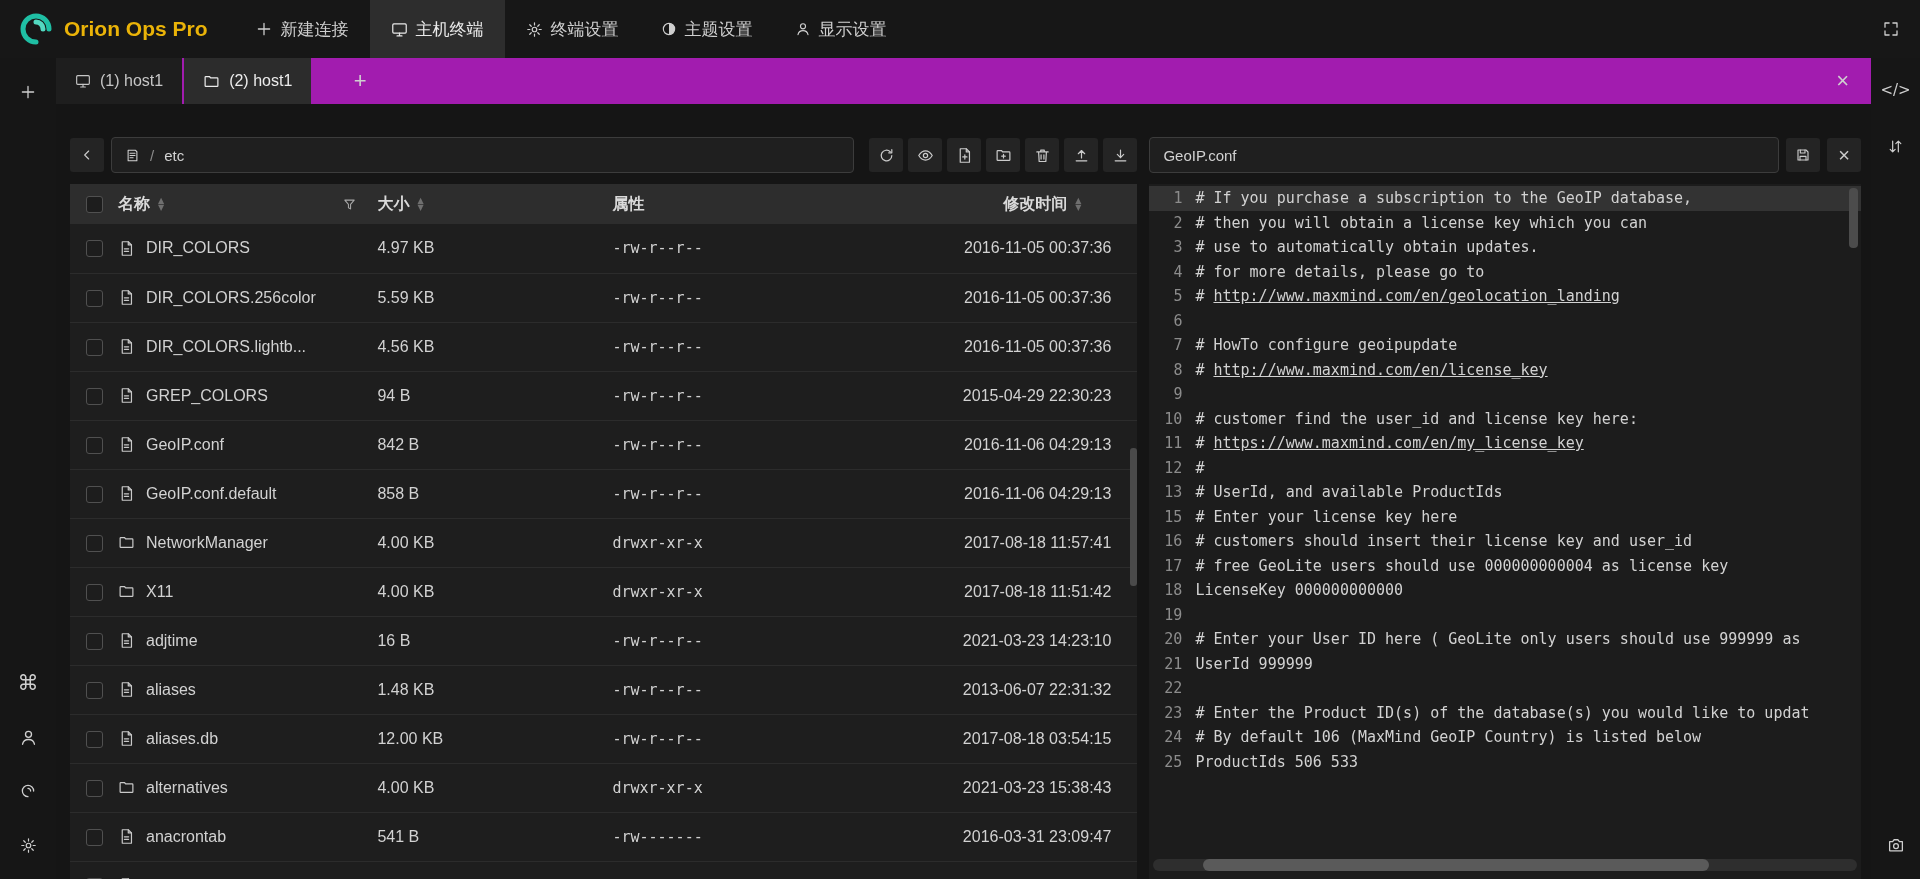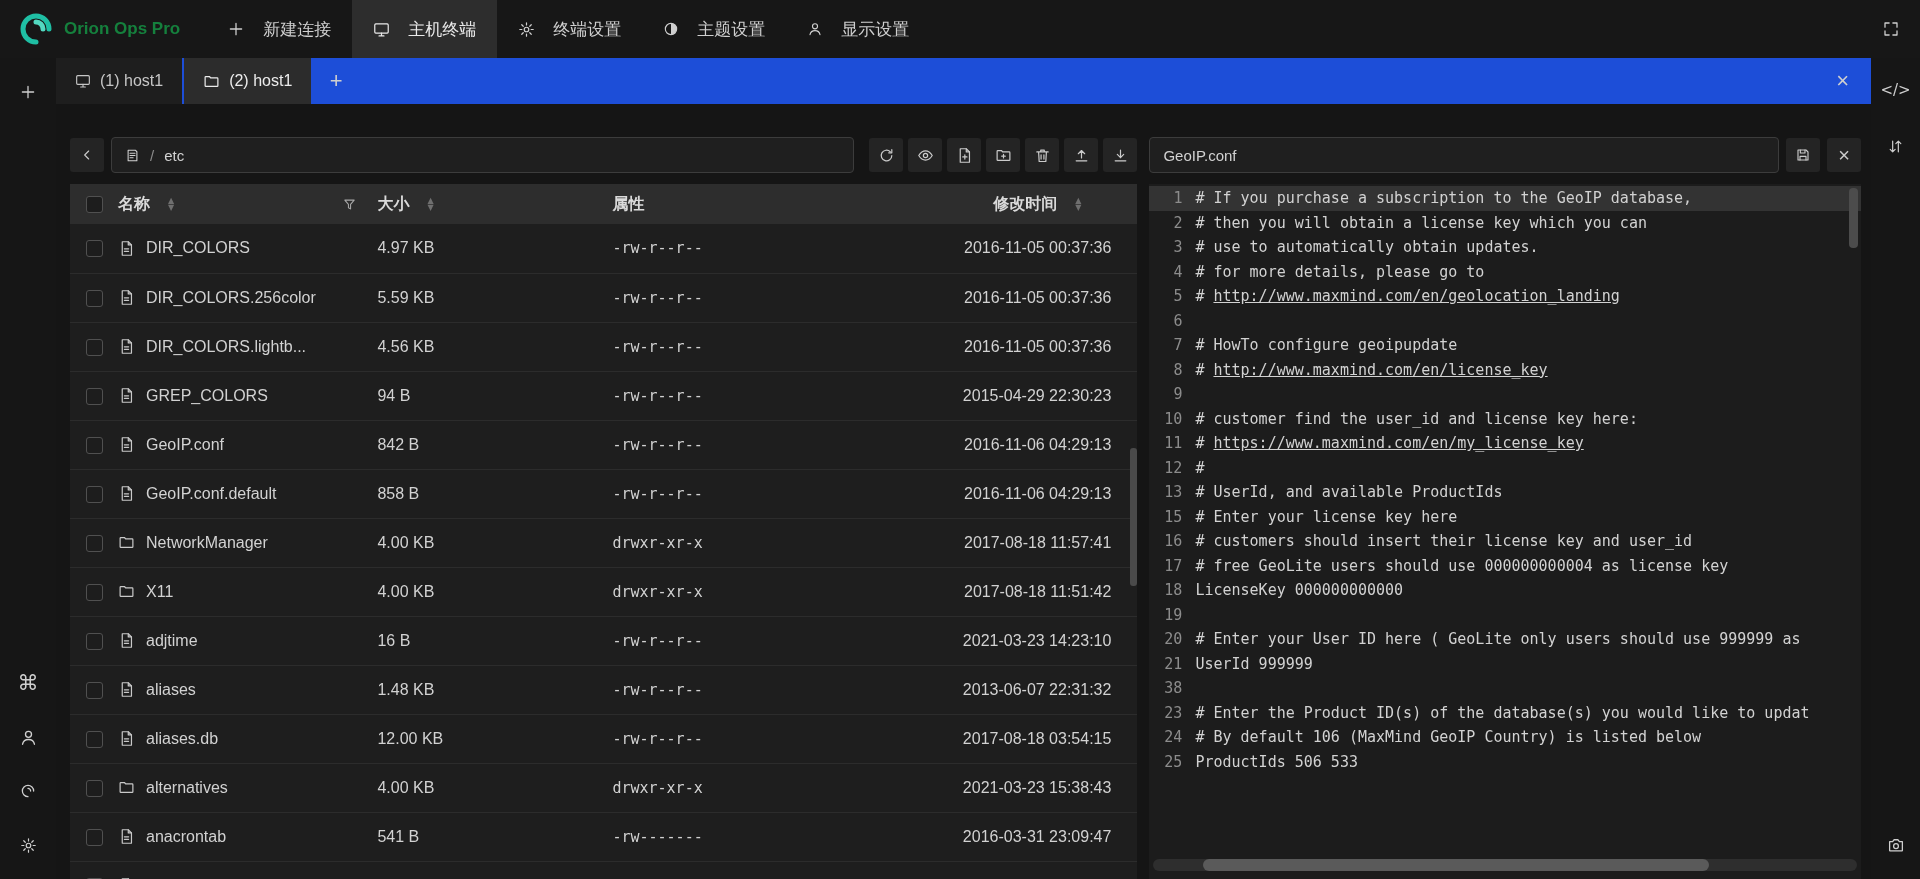--- a/index.html
+++ b/index.html
@@ -10,7 +10,7 @@
   
   .navbar { height:58px; background:#171717; display:flex; align-items:center; flex-shrink:0; }
   .logo { margin-left:18px; display:flex; align-items:center; }
-  .brand { color:#15803d; font-weight:bold; font-size:17px; margin:0 26px 0 10px; white-space:nowrap; }
+  .brand { color:#eab308; font-weight:bold; font-size:21px; margin:0 26px 0 10px; white-space:nowrap; }
   .menu { display:flex; height:100%; }
   .menu-item { display:flex; align-items:center; gap:18px; padding:0 21px; font-size:17px;
                color:#cfcfcf; cursor:pointer; white-space:nowrap; }

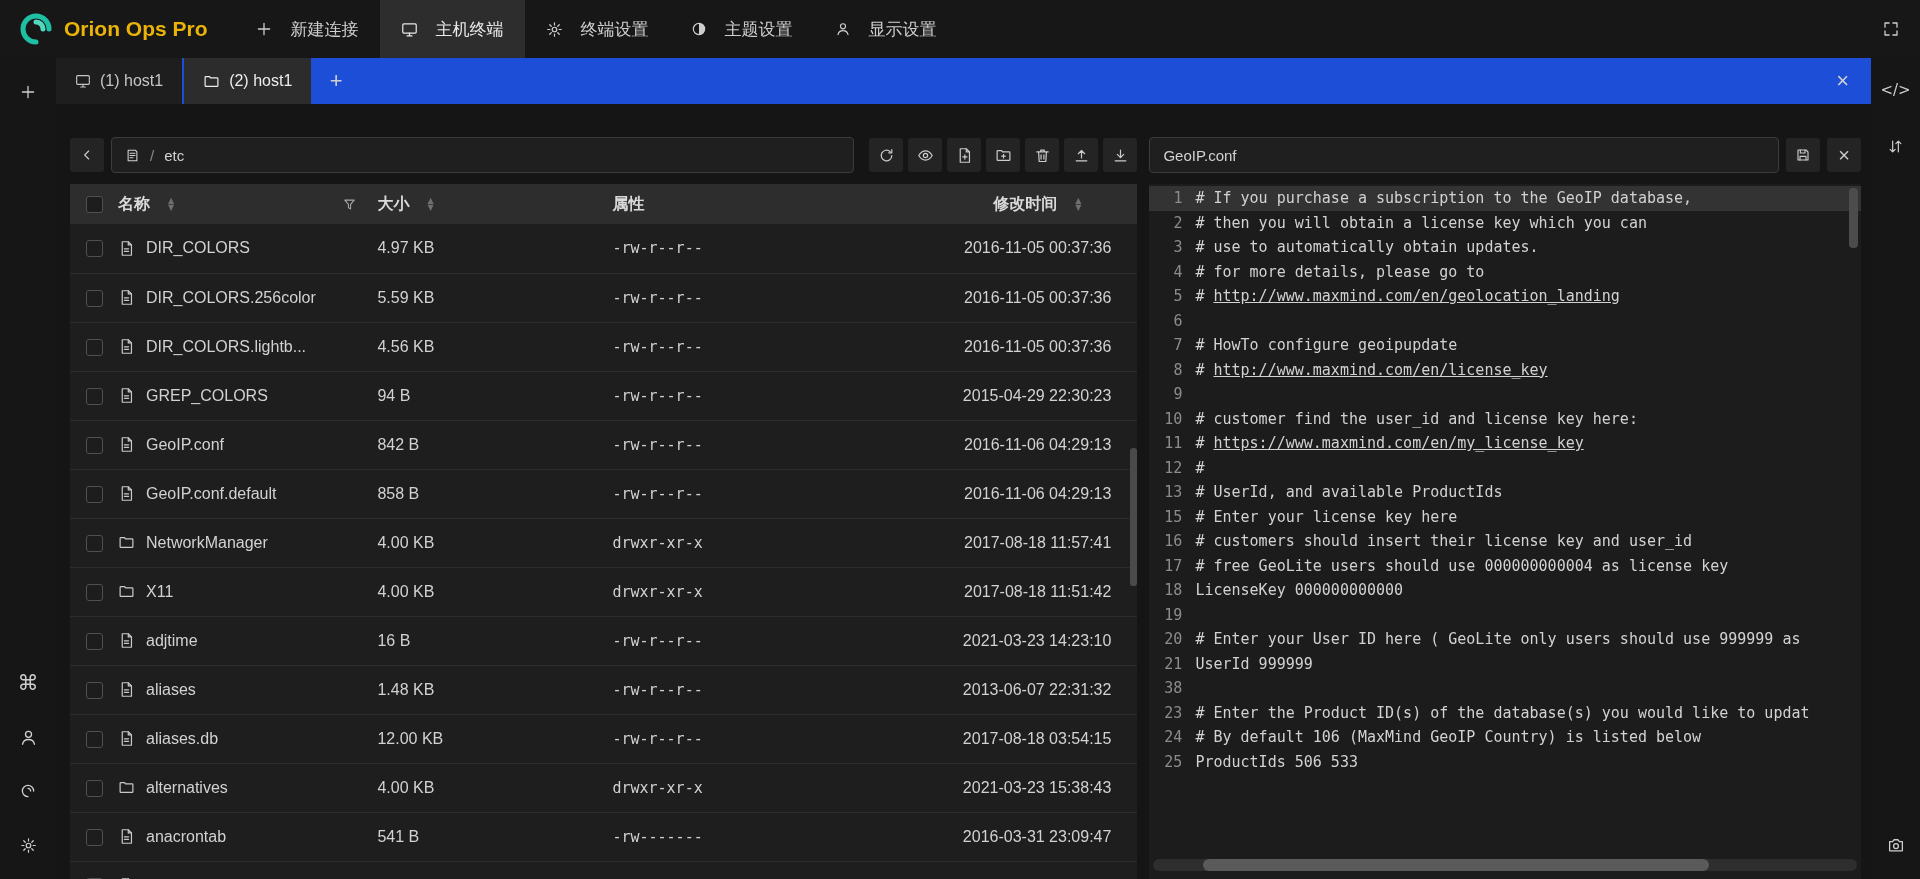--- a/index.html
+++ b/index.html
@@ -12,7 +12,7 @@
   .logo { margin-left:18px; display:flex; align-items:center; }
   .brand { color:#eab308; font-weight:bold; font-size:21px; margin:0 26px 0 10px; white-space:nowrap; }
   .menu { display:flex; height:100%; }
-  .menu-item { display:flex; align-items:center; gap:18px; padding:0 21px; font-size:17px;
+  .menu-item { display:flex; align-items:center; gap:8px; padding:0 21px; font-size:17px;
                color:#cfcfcf; cursor:pointer; white-space:nowrap; }
   .menu-item.active { background:#2d2d2d; color:#e9e9e9; }
   .nav-right { margin-left:auto; margin-right:20px; color:#cfcfcf; display:flex; align-items:center; cursor:pointer; }

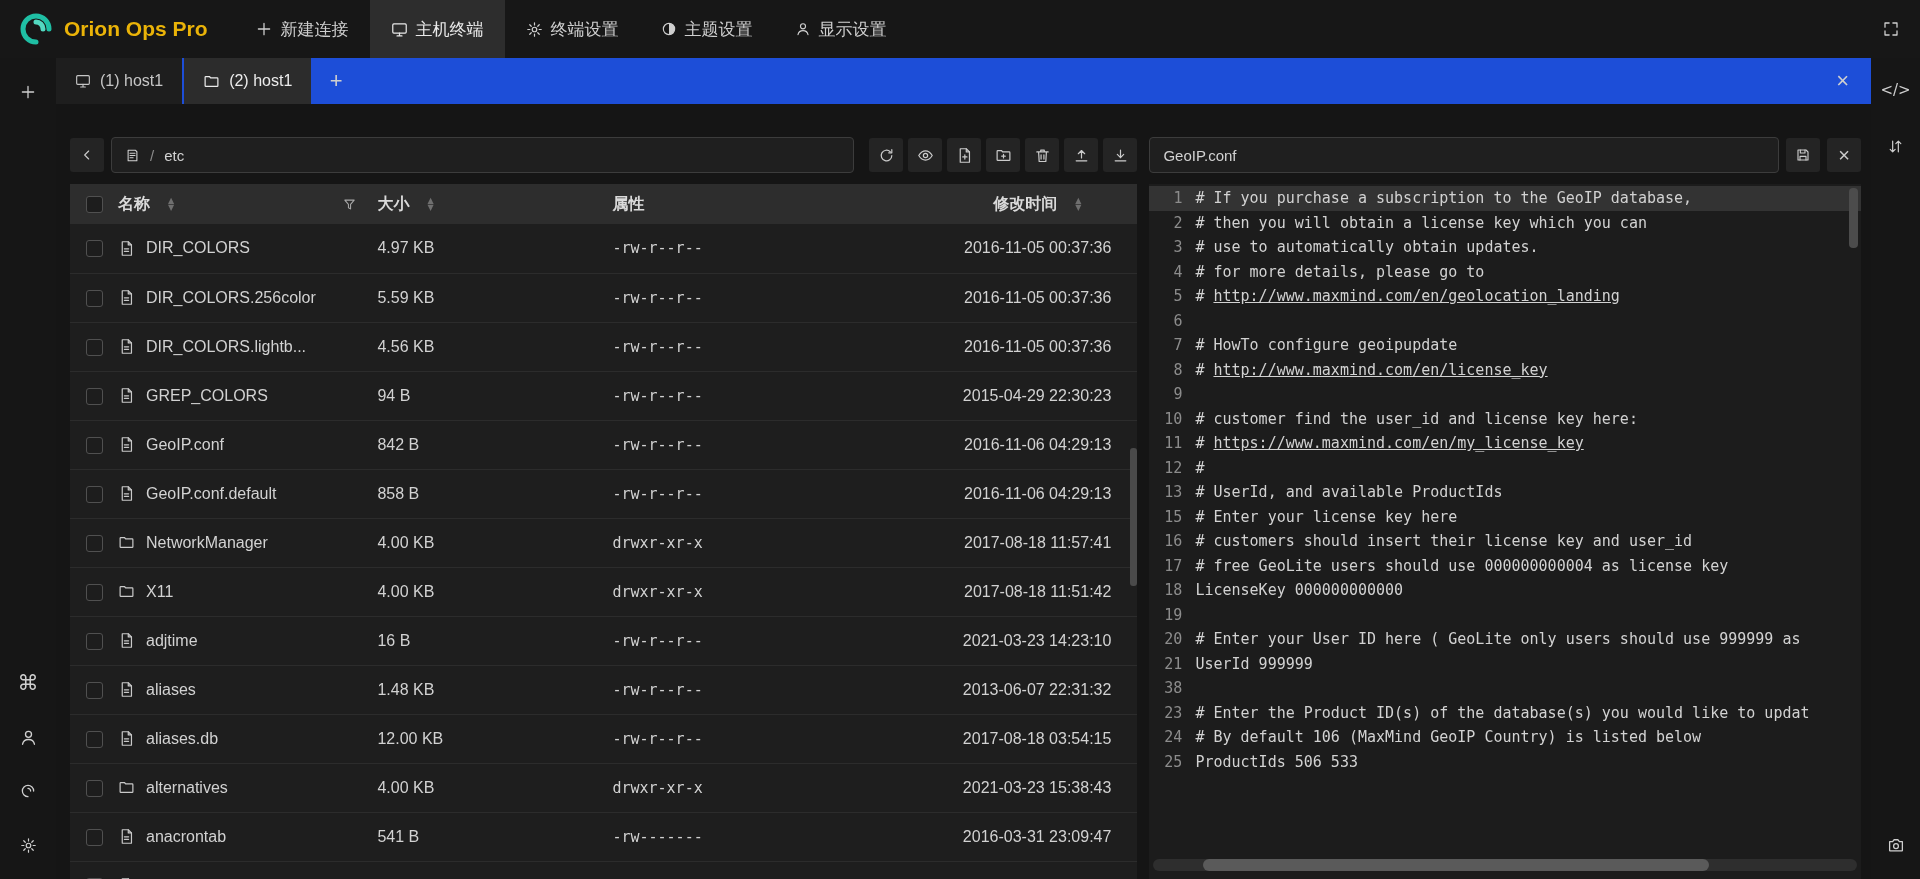--- a/index.html
+++ b/index.html
@@ -33,7 +33,7 @@
   .center { flex:1; display:flex; flex-direction:column; min-width:0; background:#141414; }
 
   
-  .tabbar { height:46px; display:flex; align-items:stretch; flex-shrink:0; background:#1d4ed8; }
+  .tabbar { height:46px; display:flex; align-items:stretch; flex-shrink:0; background:#a21caf;gap:24px; }
   .tab { display:flex; align-items:center; gap:9px; padding:0 19px; font-size:16px; background:#1e1e1e;
          color:#c6c6c6; margin-right:2px; cursor:pointer; white-space:nowrap; }
   .tab.active { background:#2c2c2c; color:#ececec;align-items:center; }

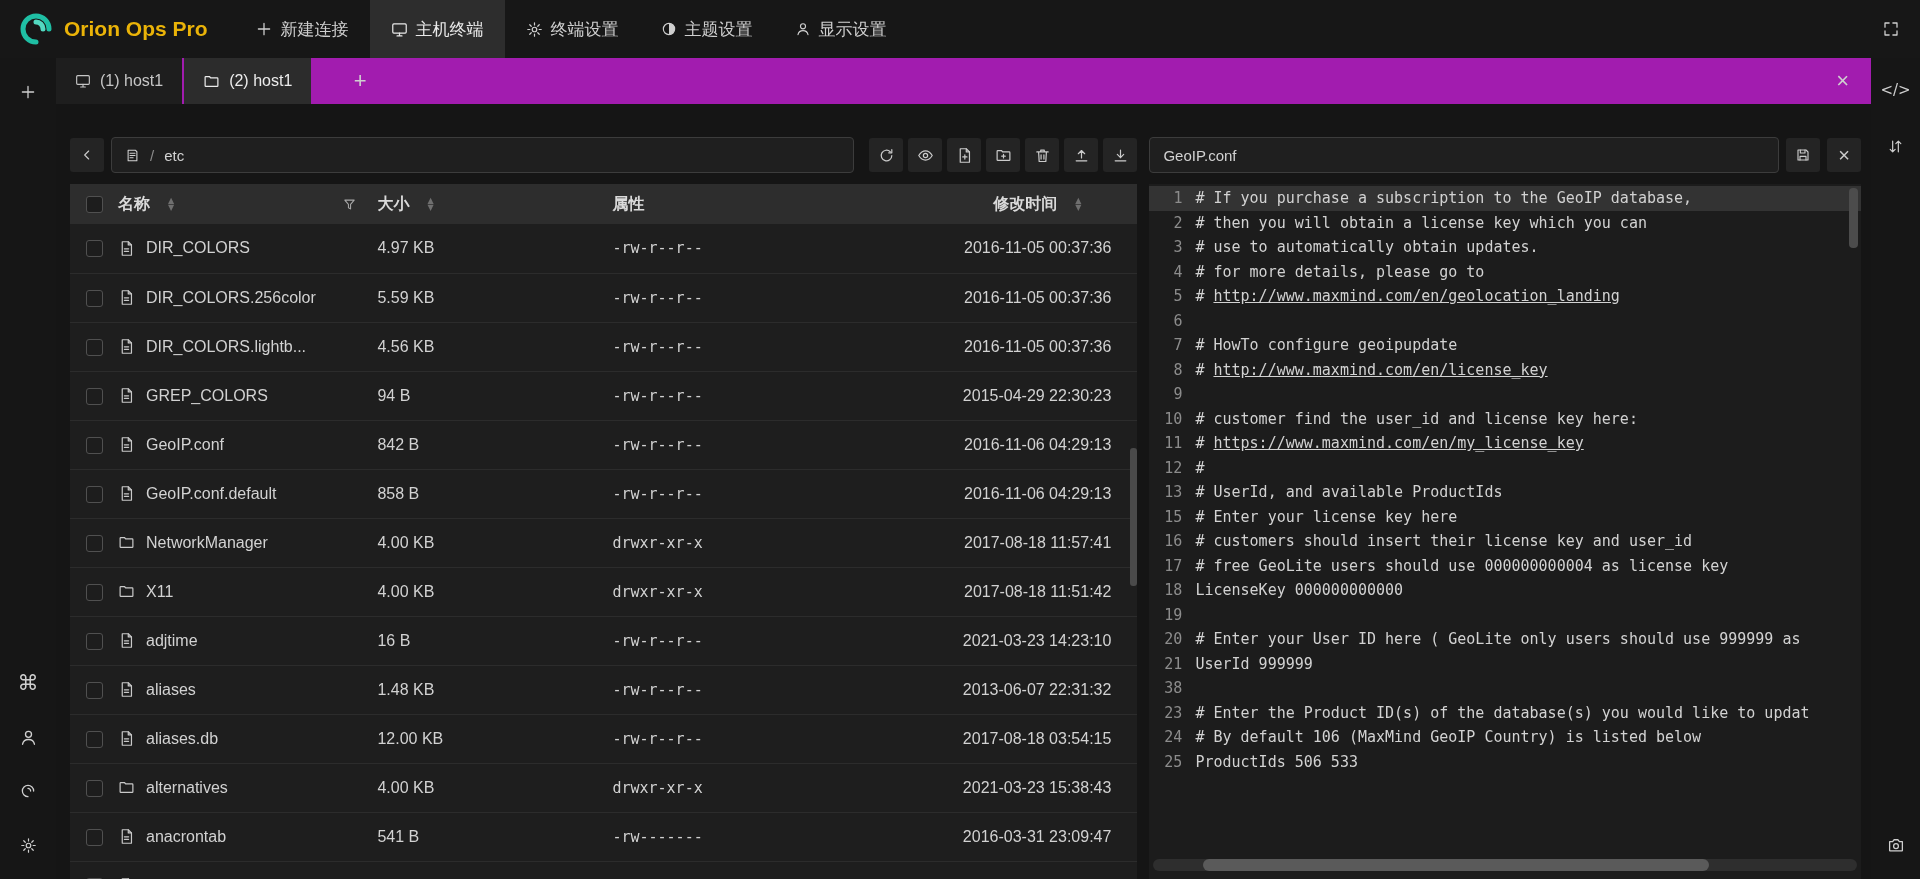--- a/index.html
+++ b/index.html
@@ -64,7 +64,7 @@
   .file-table thead th { background:#2d2d2d; height:40px; font-weight:bold; font-size:16px; color:#dadada; }
   .file-table tbody td { height:49px; border-bottom:1px solid #2c2c2c; color:#d2d2d2; overflow:hidden;
                          white-space:nowrap; text-overflow:ellipsis; }
-  .th-flex { display:flex; align-items:center; gap:18px; }
+  .th-flex { display:flex; align-items:center; gap:8px; }
   .th-flex.right { justify-content:flex-end; padding-right:56px; }
   .c-check { width:48px; text-align:center; }
   .c-size { width:235px; }

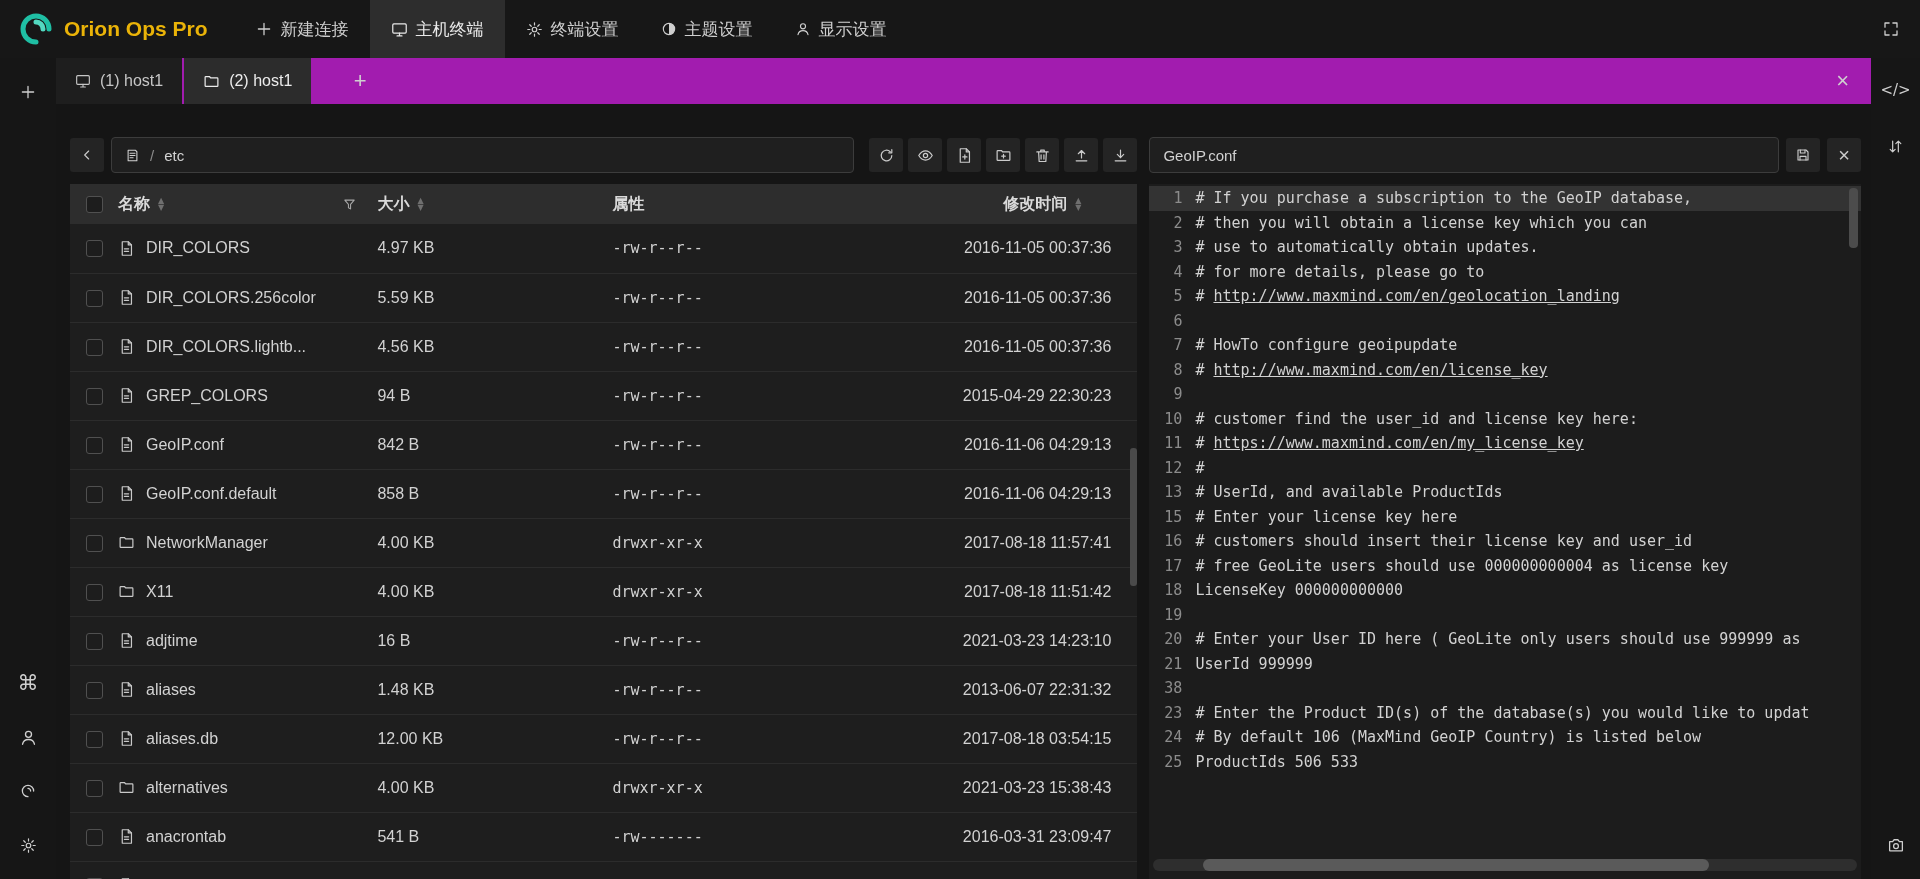--- a/index.html
+++ b/index.html
@@ -637,7 +637,7 @@
                 <div class="code-line"><span class="gutter">19</span><span class="code-text"></span></div>
                 <div class="code-line"><span class="gutter">20</span><span class="code-text"># Enter your User ID here ( GeoLite only users should use 999999 as</span></div>
                 <div class="code-line"><span class="gutter">21</span><span class="code-text">UserId 999999</span></div>
-                <div class="code-line"><span class="gutter">38</span><span class="code-text"></span></div>
+                <div class="code-line"><span class="gutter">22</span><span class="code-text"></span></div>
                 <div class="code-line"><span class="gutter">23</span><span class="code-text"># Enter the Product ID(s) of the database(s) you would like to updat</span></div>
                 <div class="code-line"><span class="gutter">24</span><span class="code-text"># By default 106 (MaxMind GeoIP Country) is listed below</span></div>
                 <div class="code-line"><span class="gutter">25</span><span class="code-text">ProductIds 506 533</span></div>

